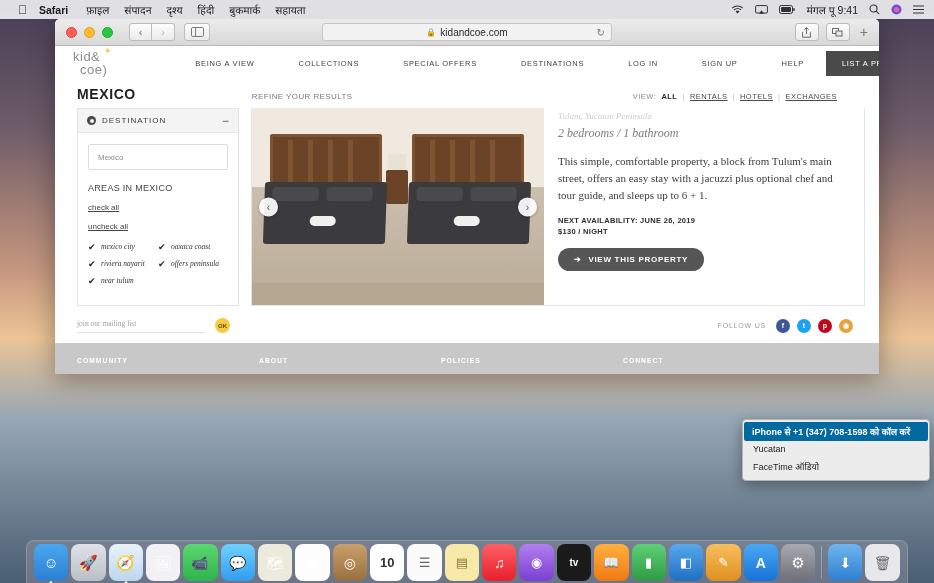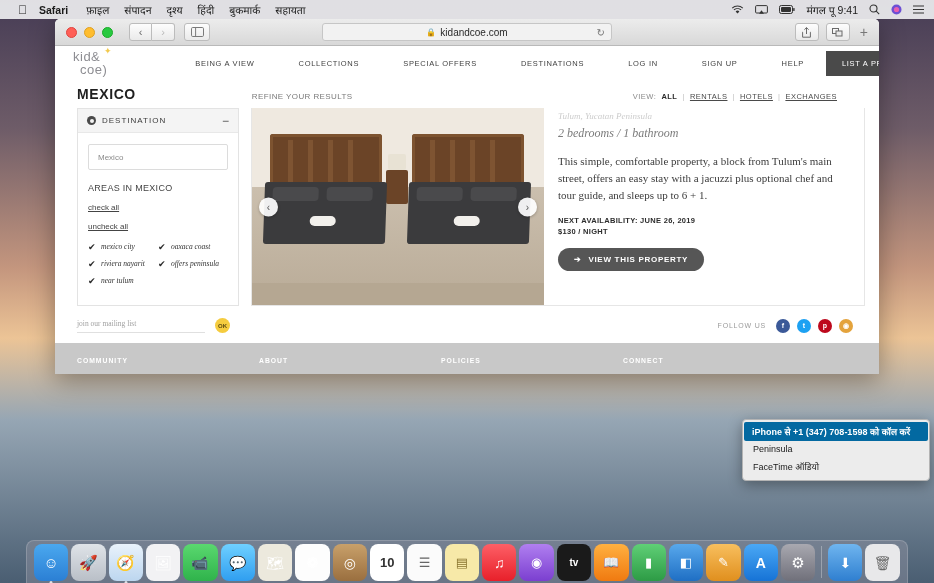--- a/index.html
+++ b/index.html
@@ -431,7 +431,7 @@
 
 <div class="ftmenu">
   <div class="hl">iPhone से +1 (347) 708-1598 को कॉल करें</div>
-  <div class="mi">Peninsula</div>
+  <div class="mi">Yucatan</div>
   <div class="mi">FaceTime ऑडियो</div>
 </div>
 

